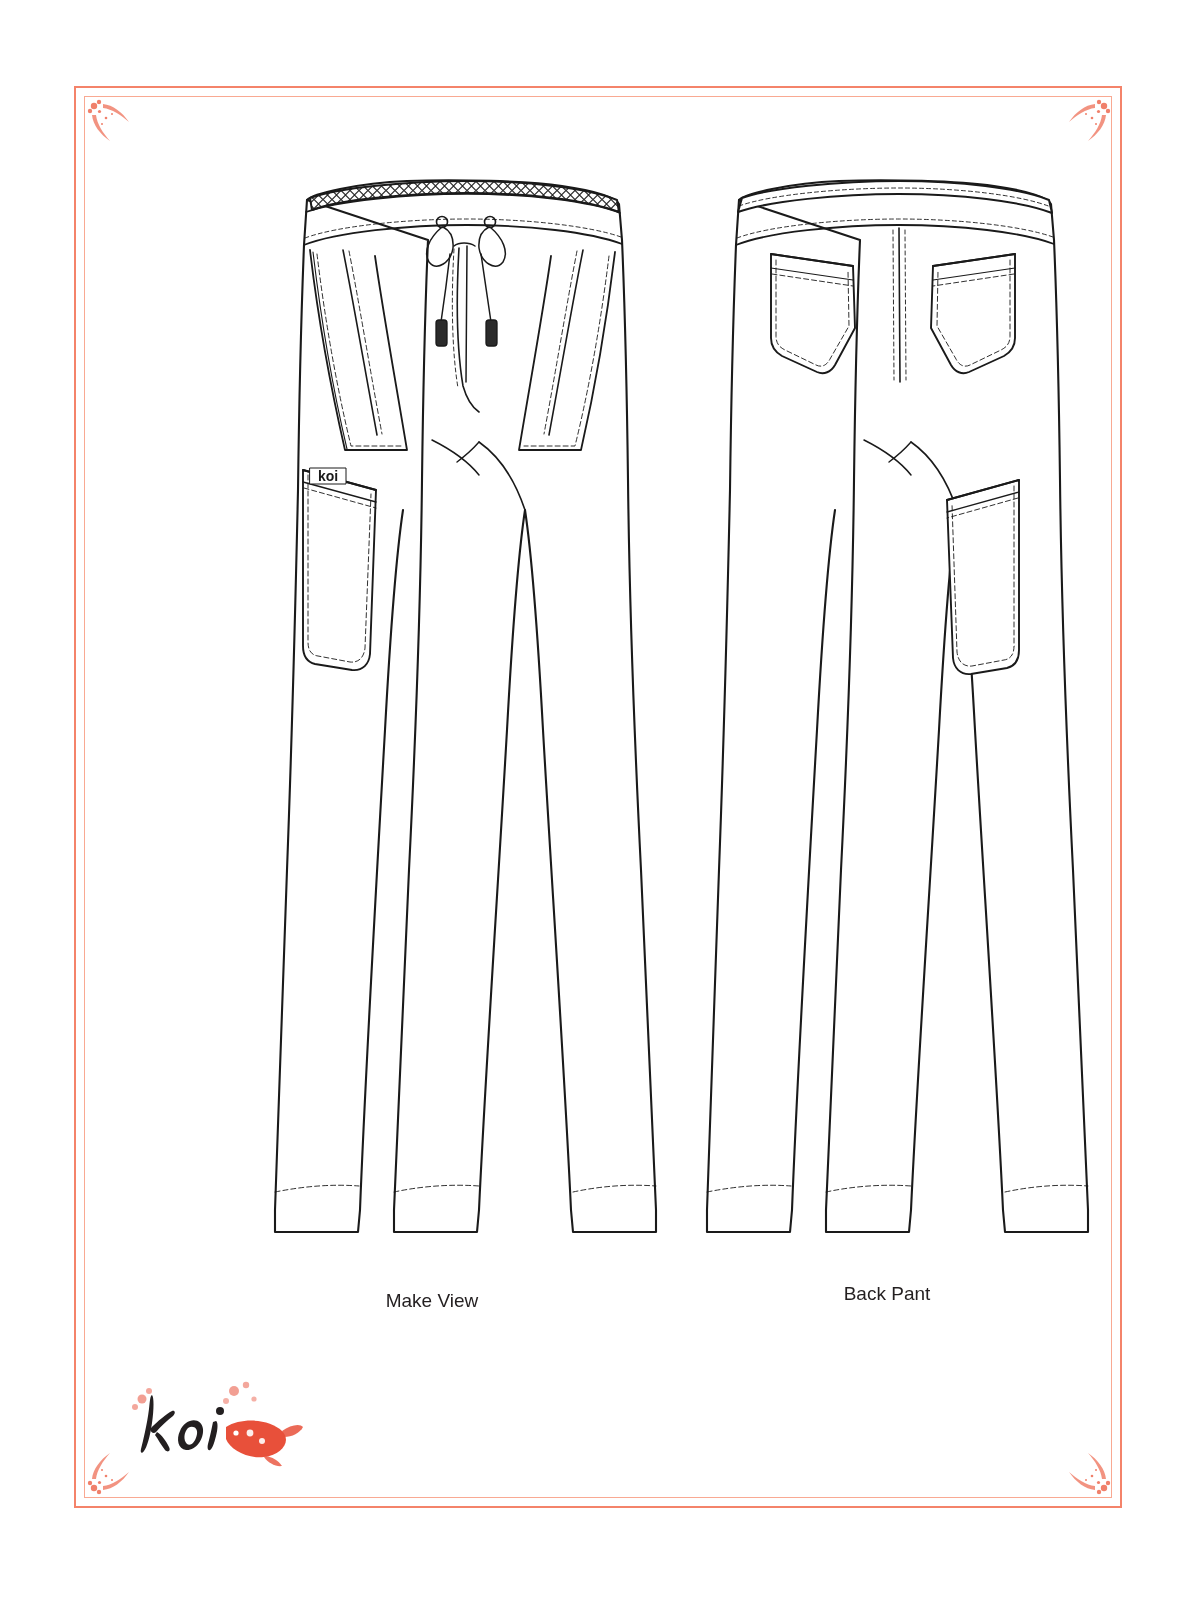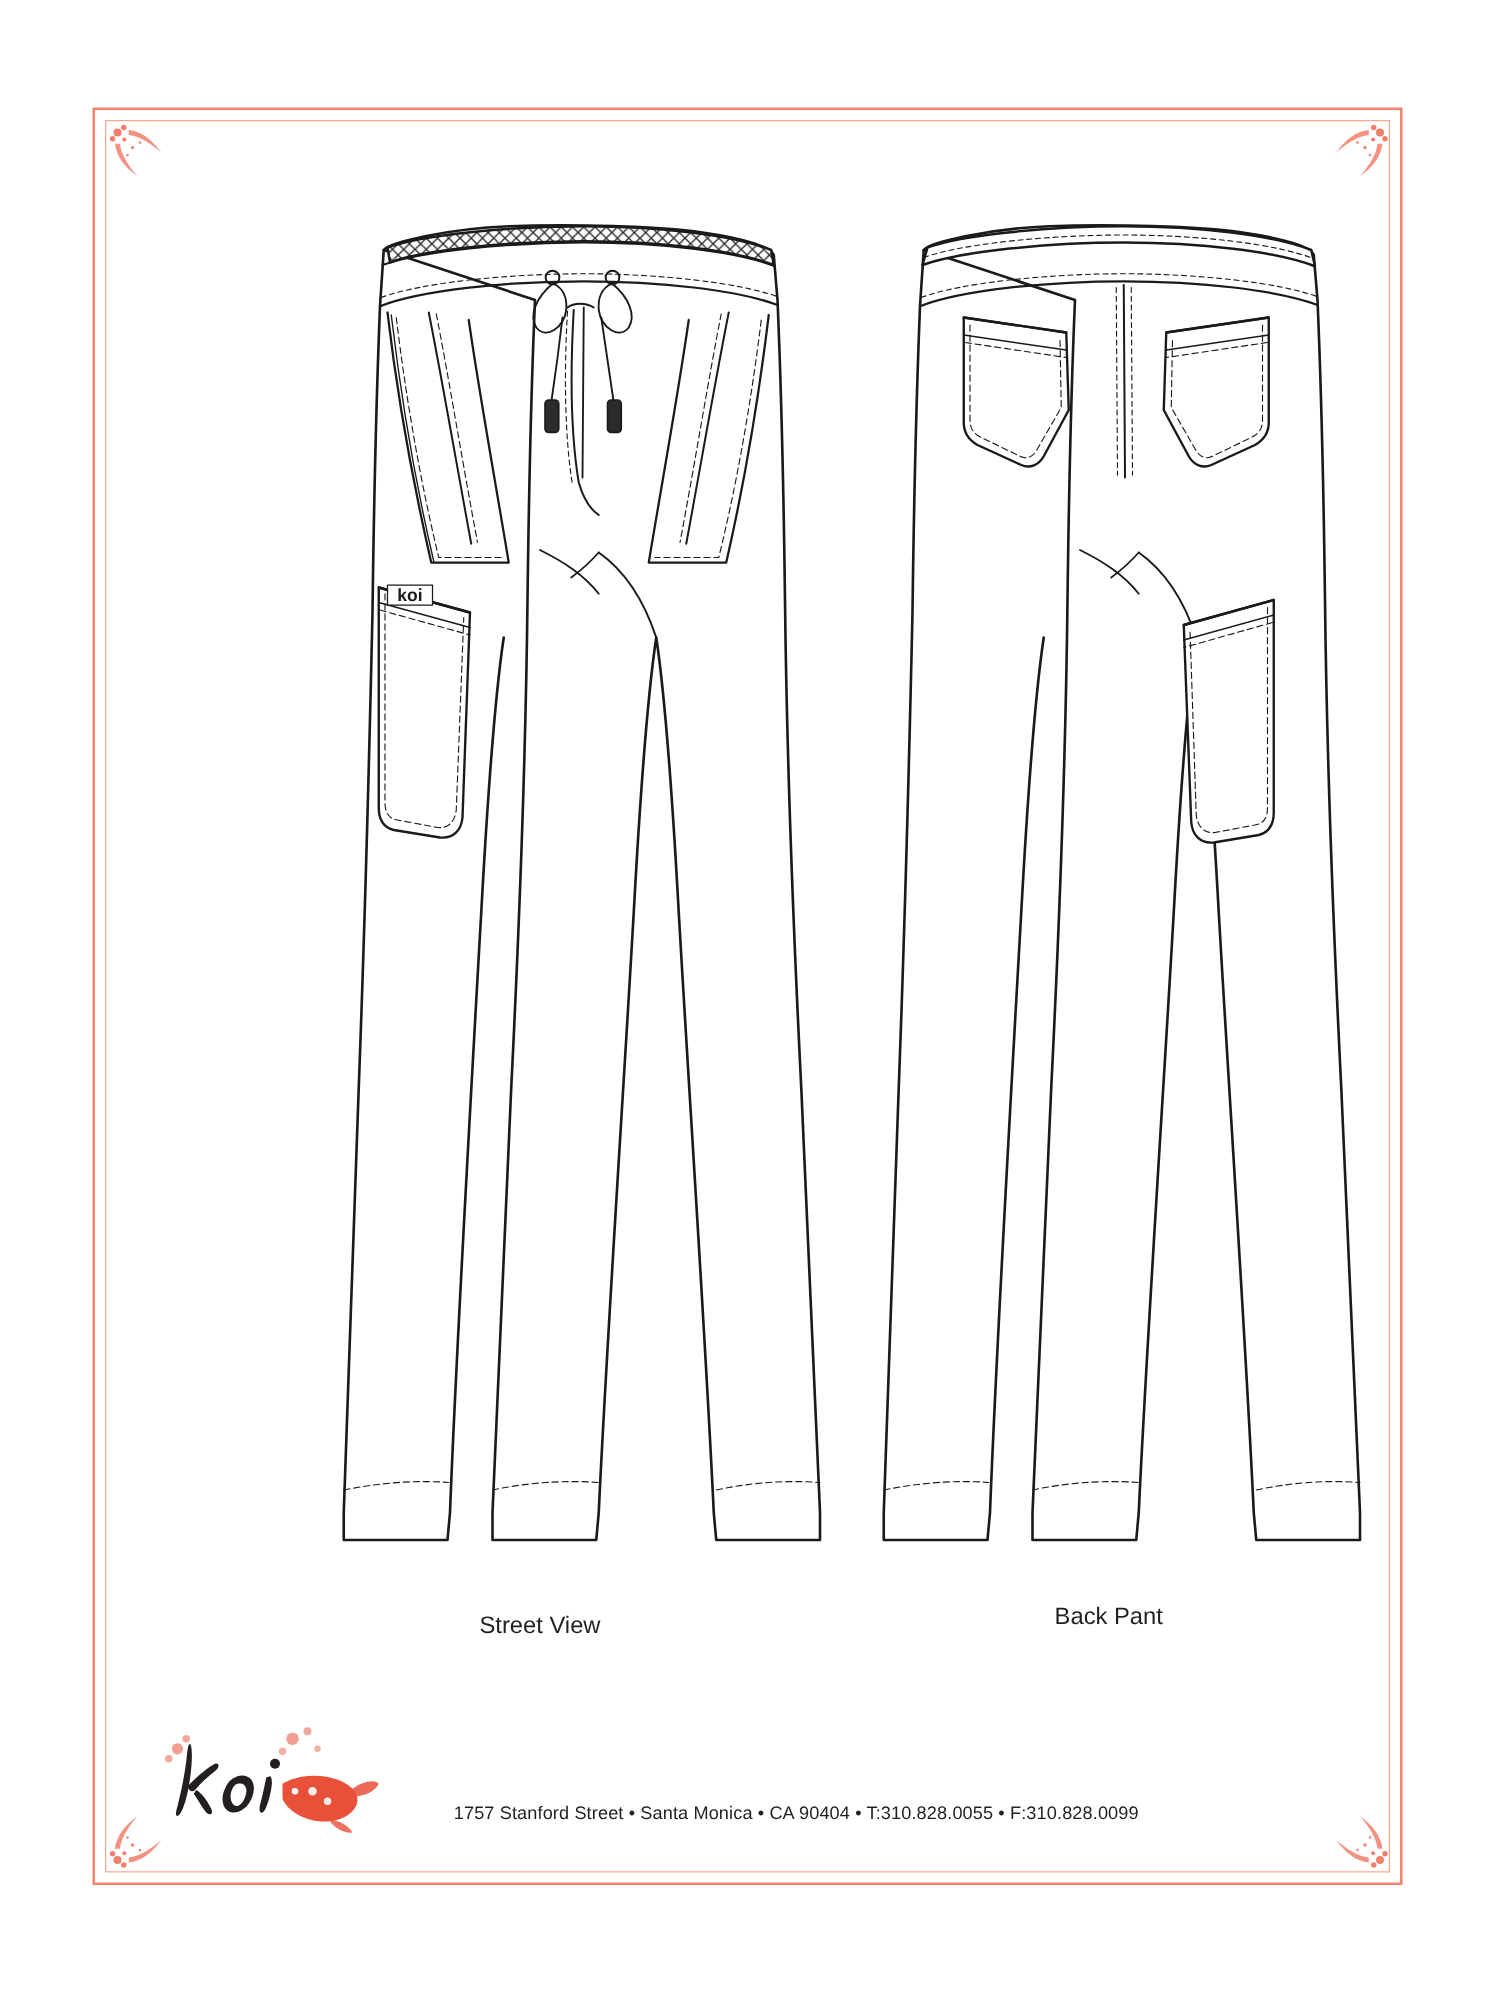--- a/index.html
+++ b/index.html
@@ -330,7 +330,7 @@
     </svg>
   </div>
 
-  <div class="view-label label-front">Street View</div>
+  <div class="view-label label-front">Make View</div>
   <div class="view-label label-back">Back Pant</div>
 
 

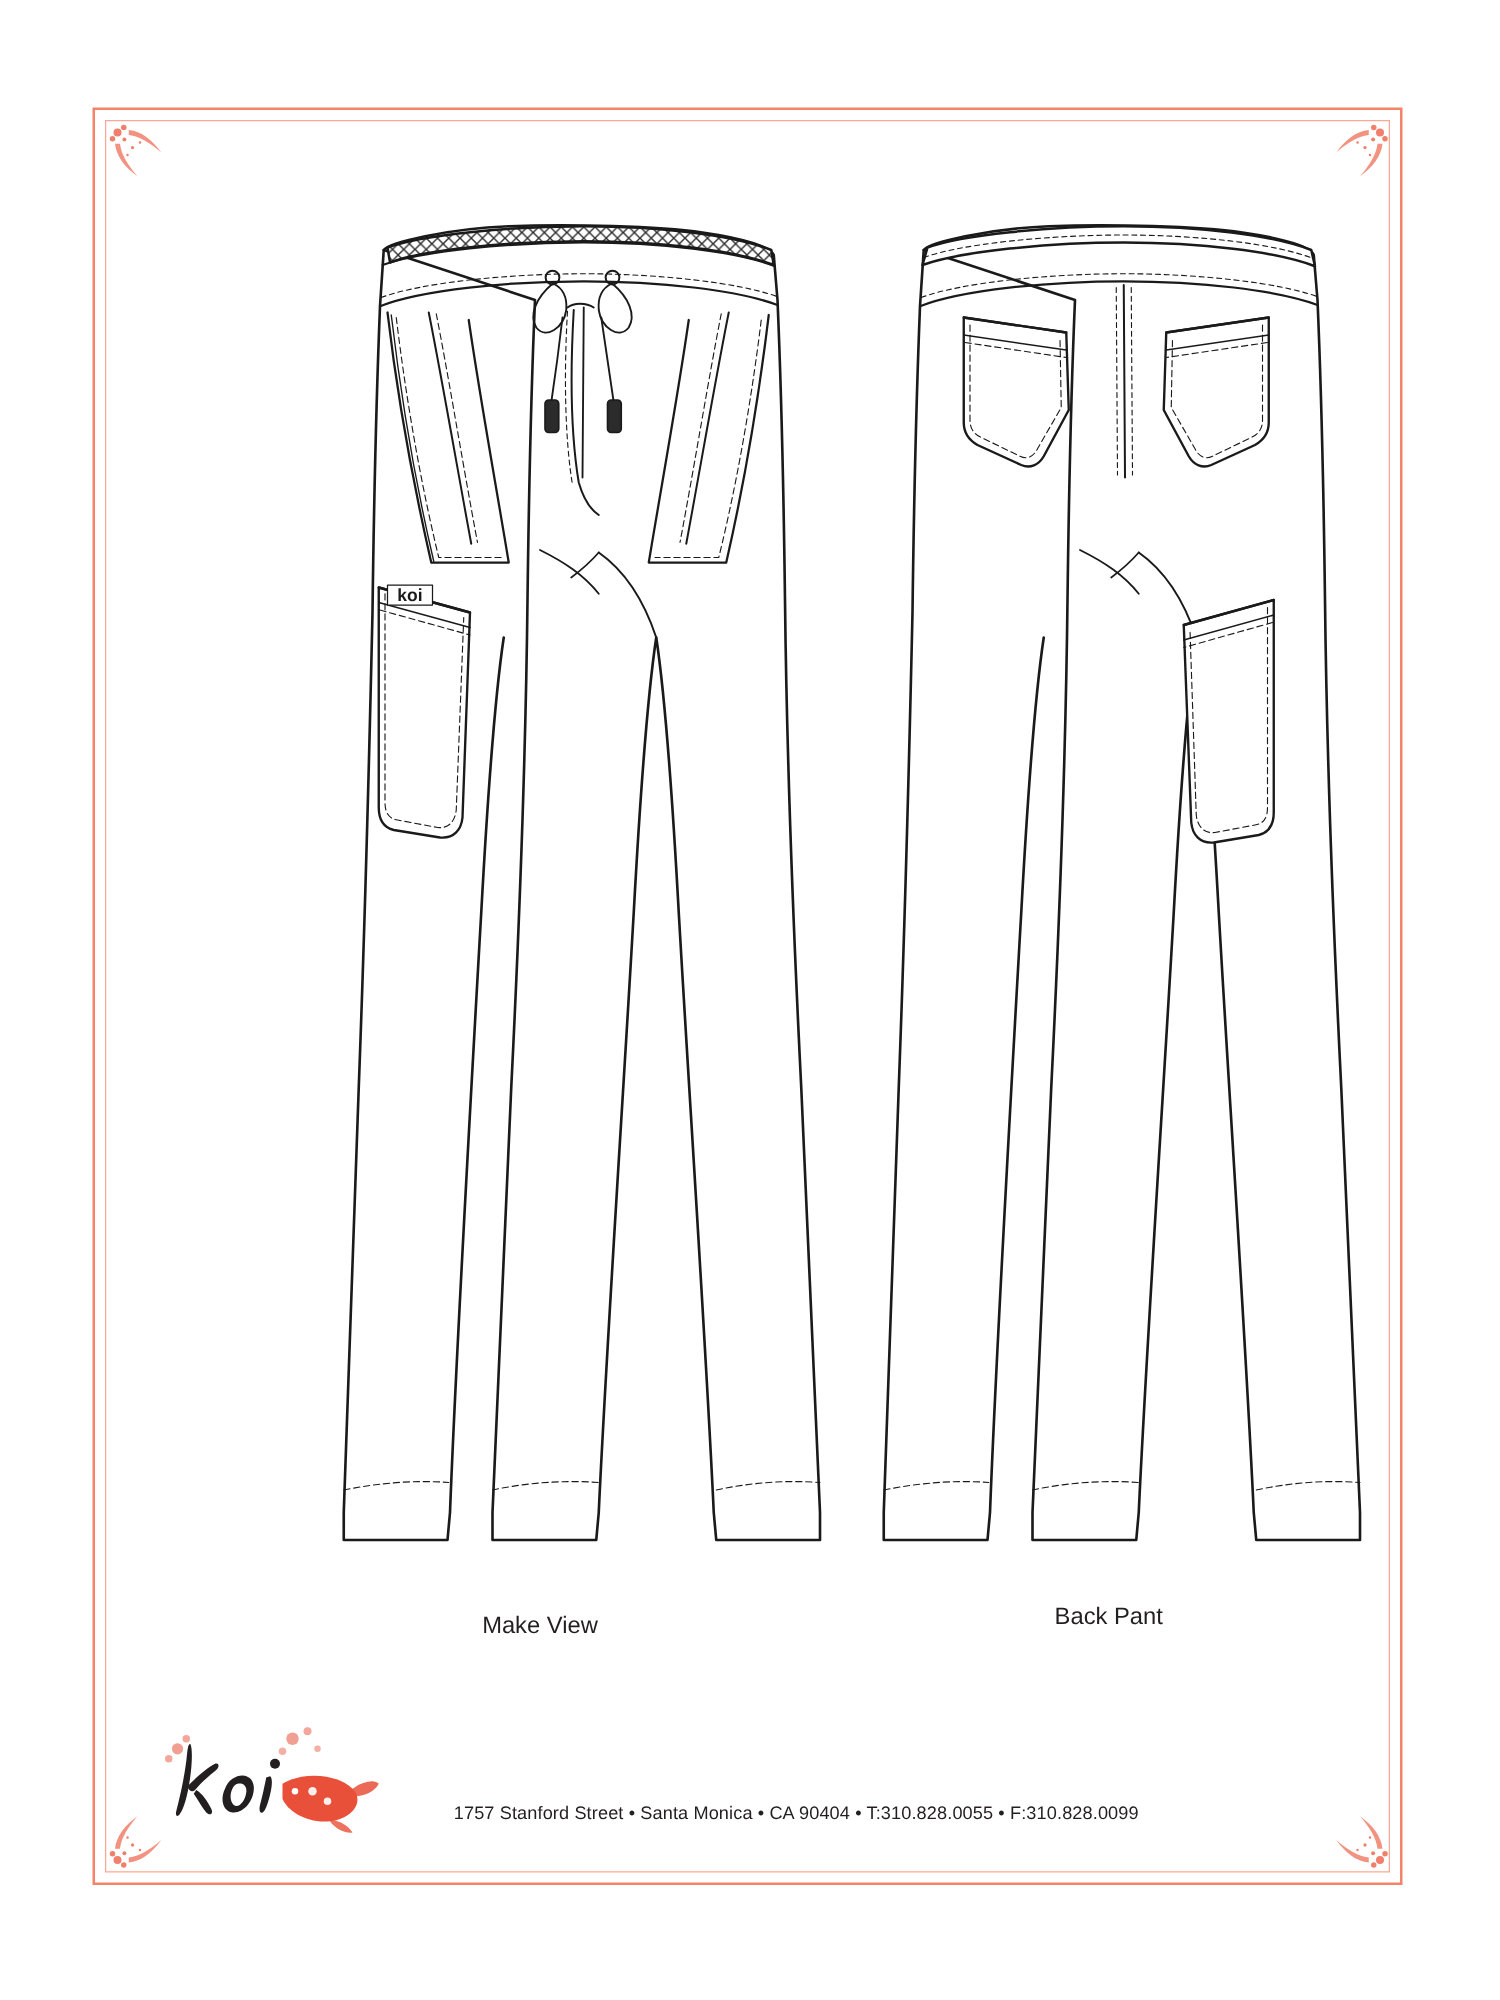--- a/index.html
+++ b/index.html
@@ -366,7 +366,6 @@
     </svg>
   </div>
 
-  <div class="address-line">1757 Stanford Street • Santa Monica • CA 90404 • T:310.828.0055 • F:310.828.0099</div>
 
 </div>
 

